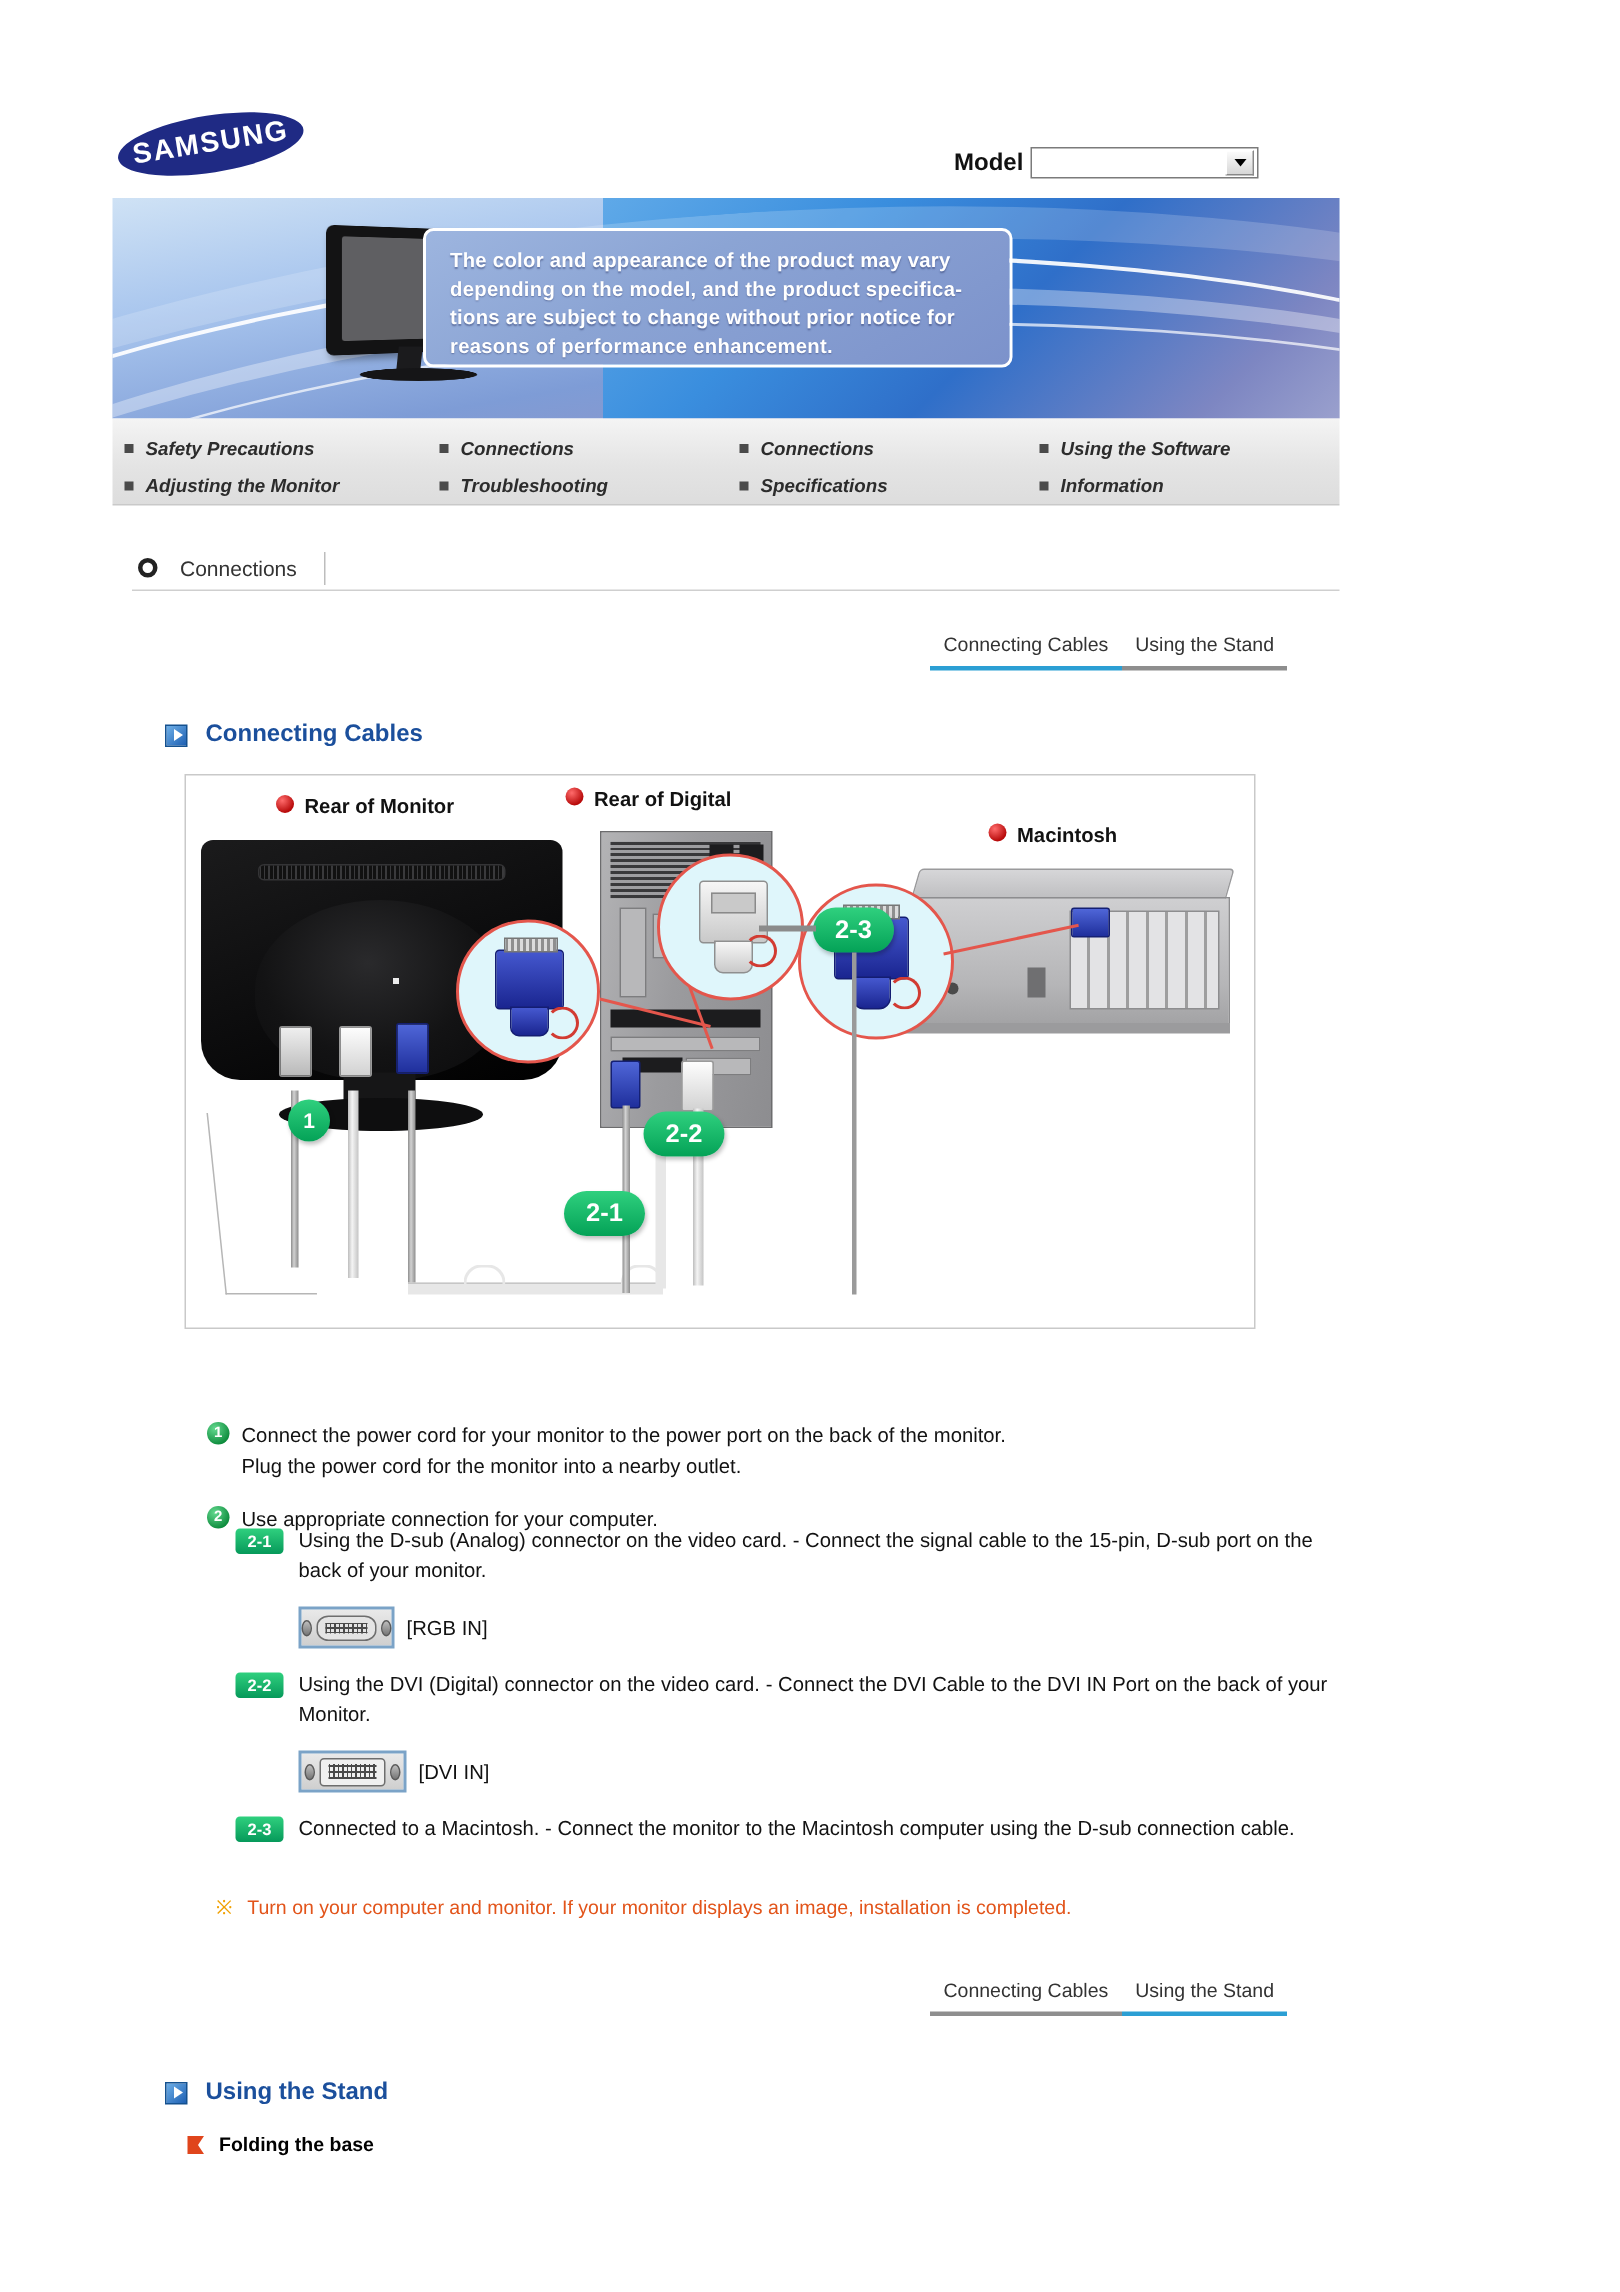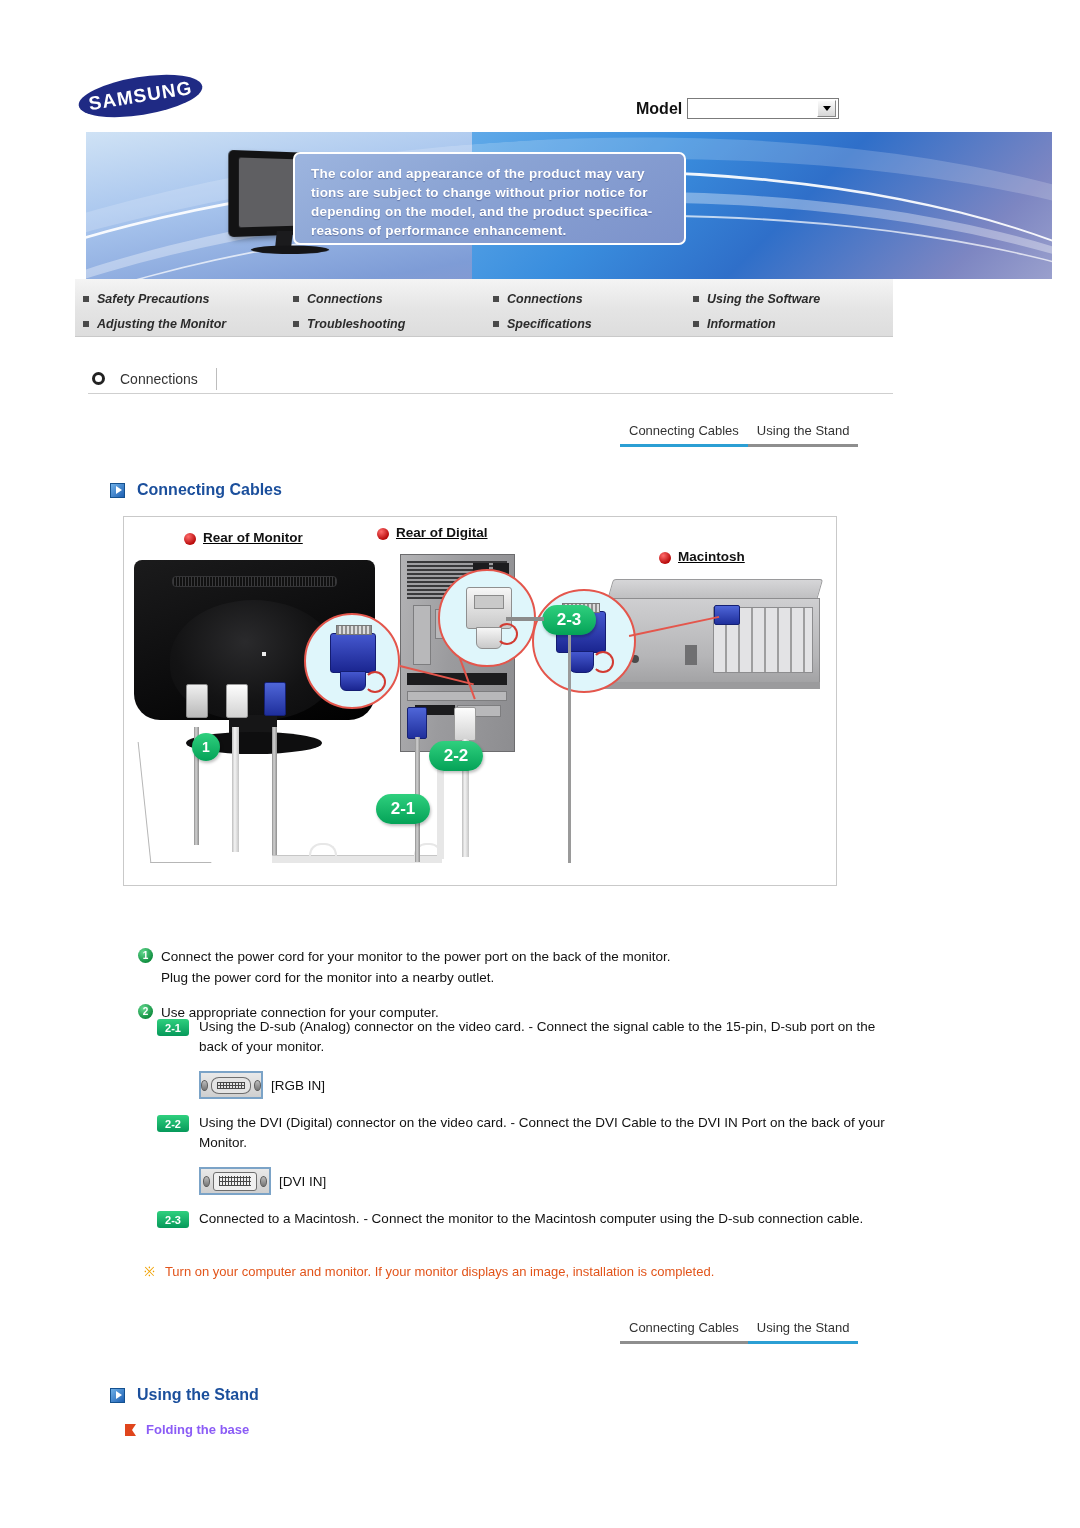--- a/index.html
+++ b/index.html
@@ -83,8 +83,8 @@
 
   
   .banner {
-    position: absolute; left: 86px; top: 132px;
-    width: 966px; height: 147px;
+    position: absolute; left: 75px; top: 132px;
+    width: 818px; height: 147px;
     overflow: hidden;
     background: linear-gradient(170deg, #cfe2f5 0%, #a9c6ee 28%, #7e9cd6 62%, #8e95c9 85%, #9aa0cd 100%);
   }

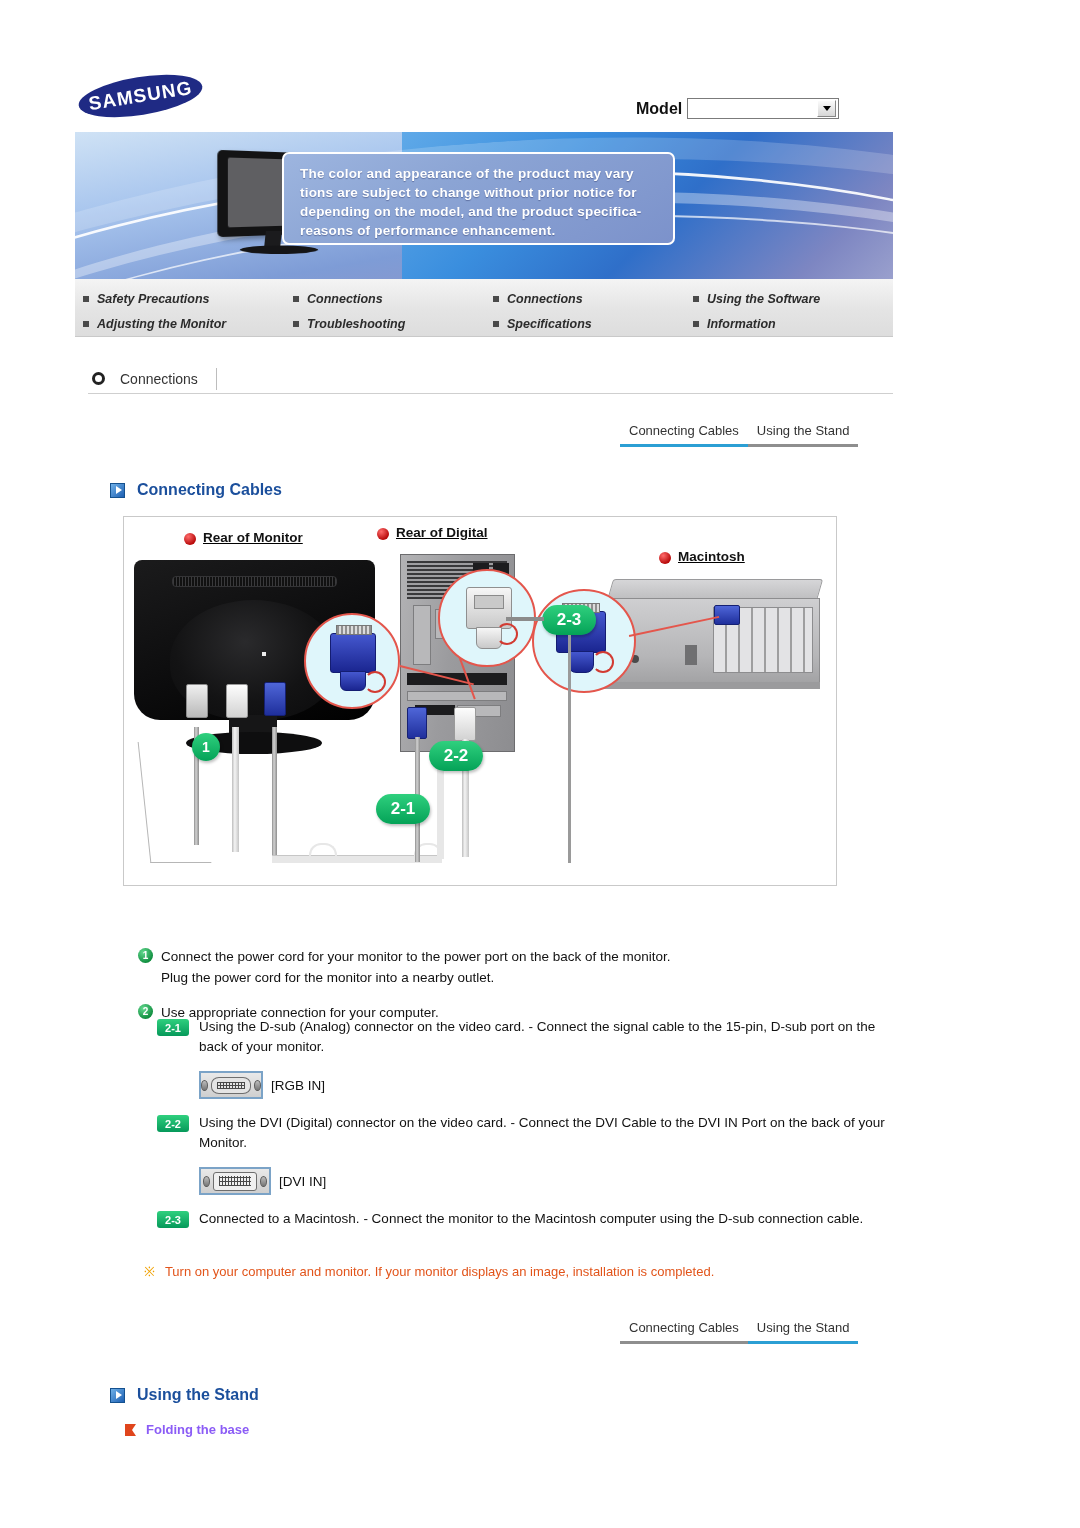--- a/index.html
+++ b/index.html
@@ -555,8 +555,8 @@
 
     <div class="callout">
       <p>The color and appearance of the product may vary</p>
+      <p>depending on the model, and the product specifica-</p>
       <p>tions are subject to change without prior notice for</p>
-      <p>depending on the model, and the product specifica-</p>
       <p>reasons of performance enhancement.</p>
     </div>
   </div>

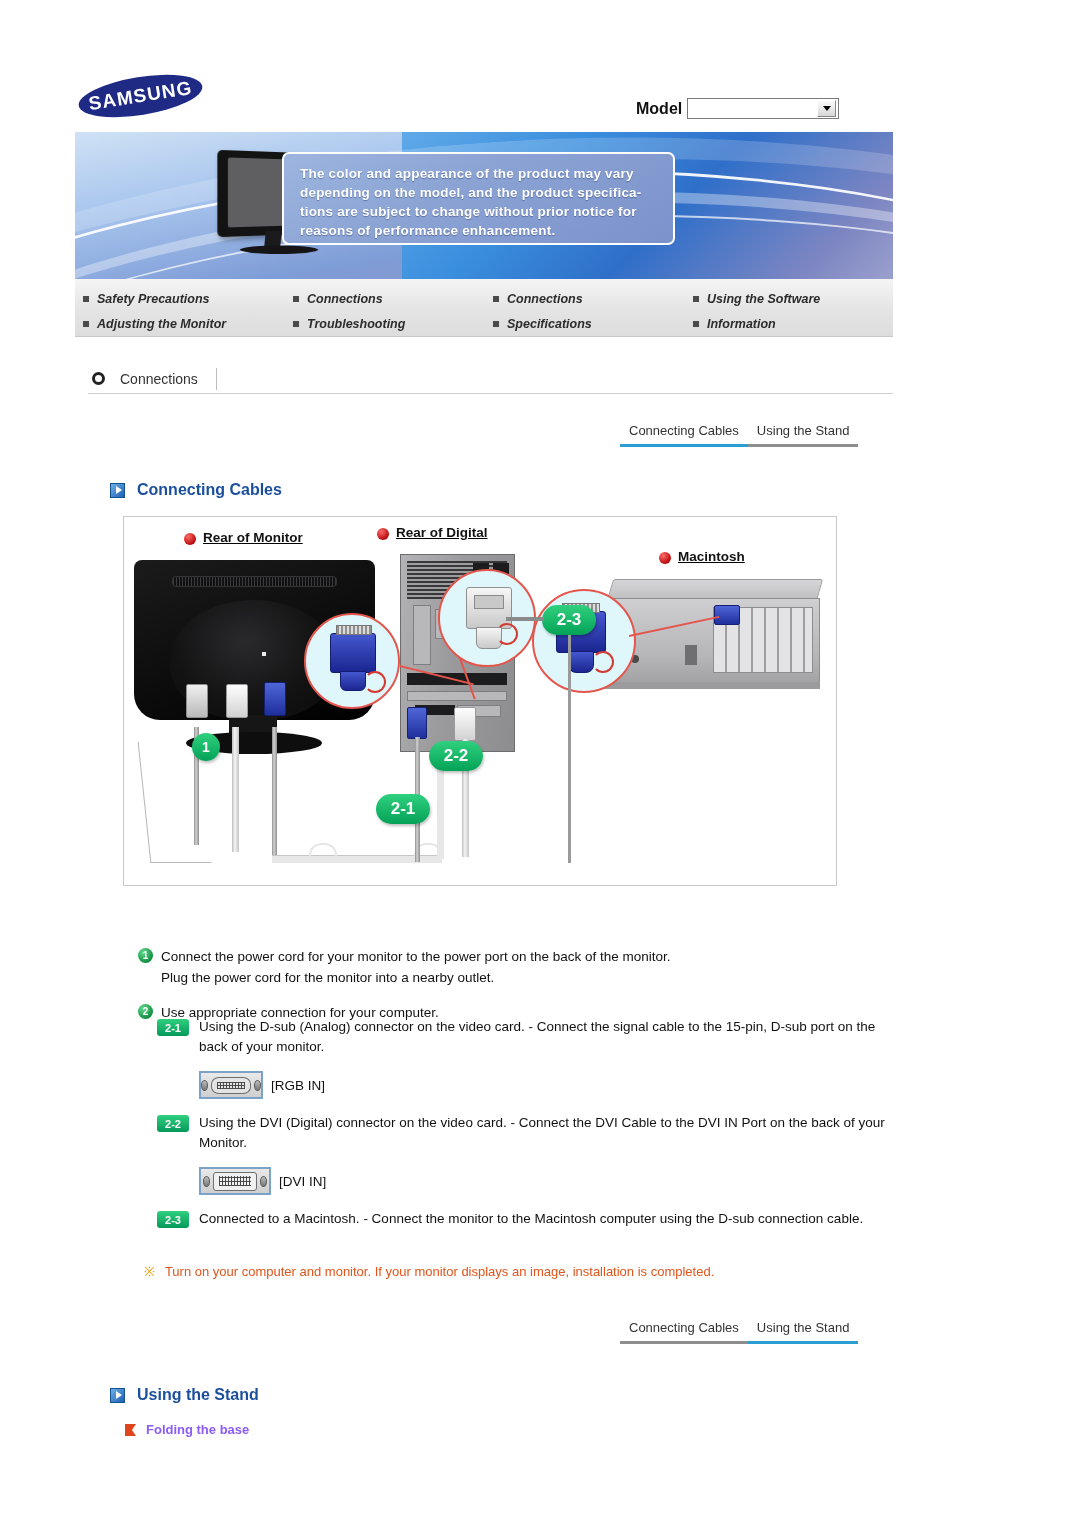--- a/index.html
+++ b/index.html
@@ -288,7 +288,7 @@
   }
   .fig-label {
     position: absolute;
-    display: flex; align-items: flex-end; text-decoration: underline;
+    display: flex; align-items: flex-start;
   }
   .fig-dot {
     width: 12px; height: 12px; border-radius: 50%;

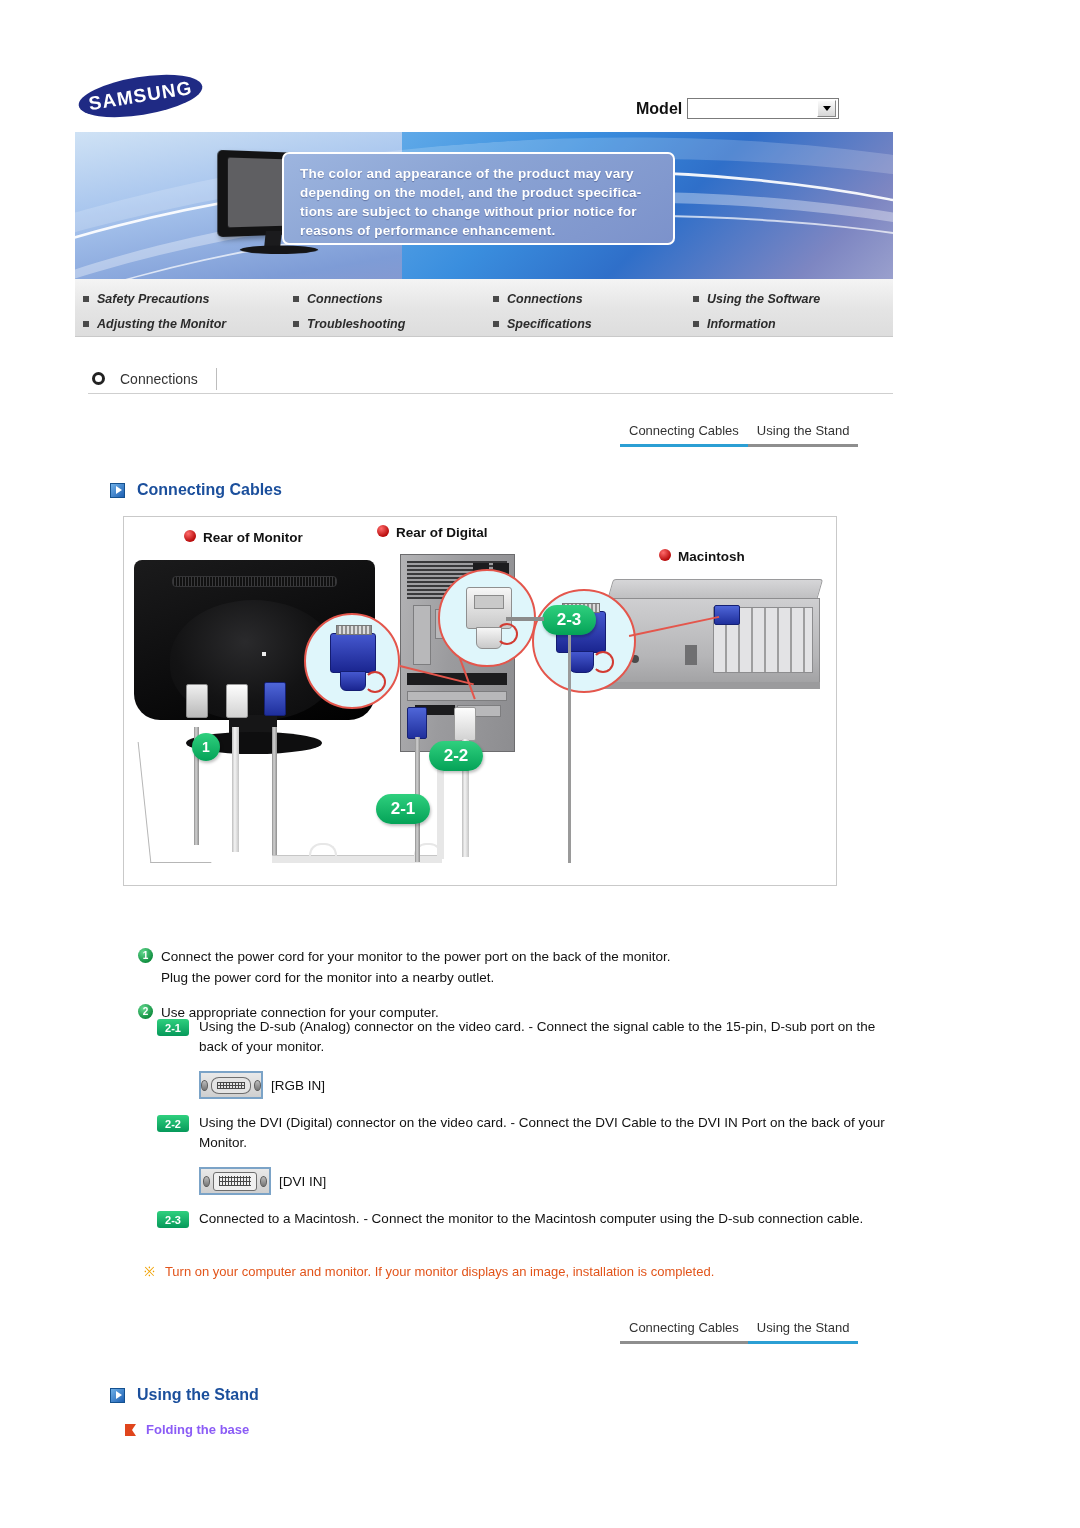--- a/index.html
+++ b/index.html
@@ -273,7 +273,7 @@
     border-right: 4px solid #ffffff;
   }
   .sub-text {
-    font-size: 13px; font-weight: bold; color: #8b5cf6;
+    font-size: 13px; font-weight: bold; color: #000000;
     font-family: "Liberation Sans", sans-serif;
   }
 

